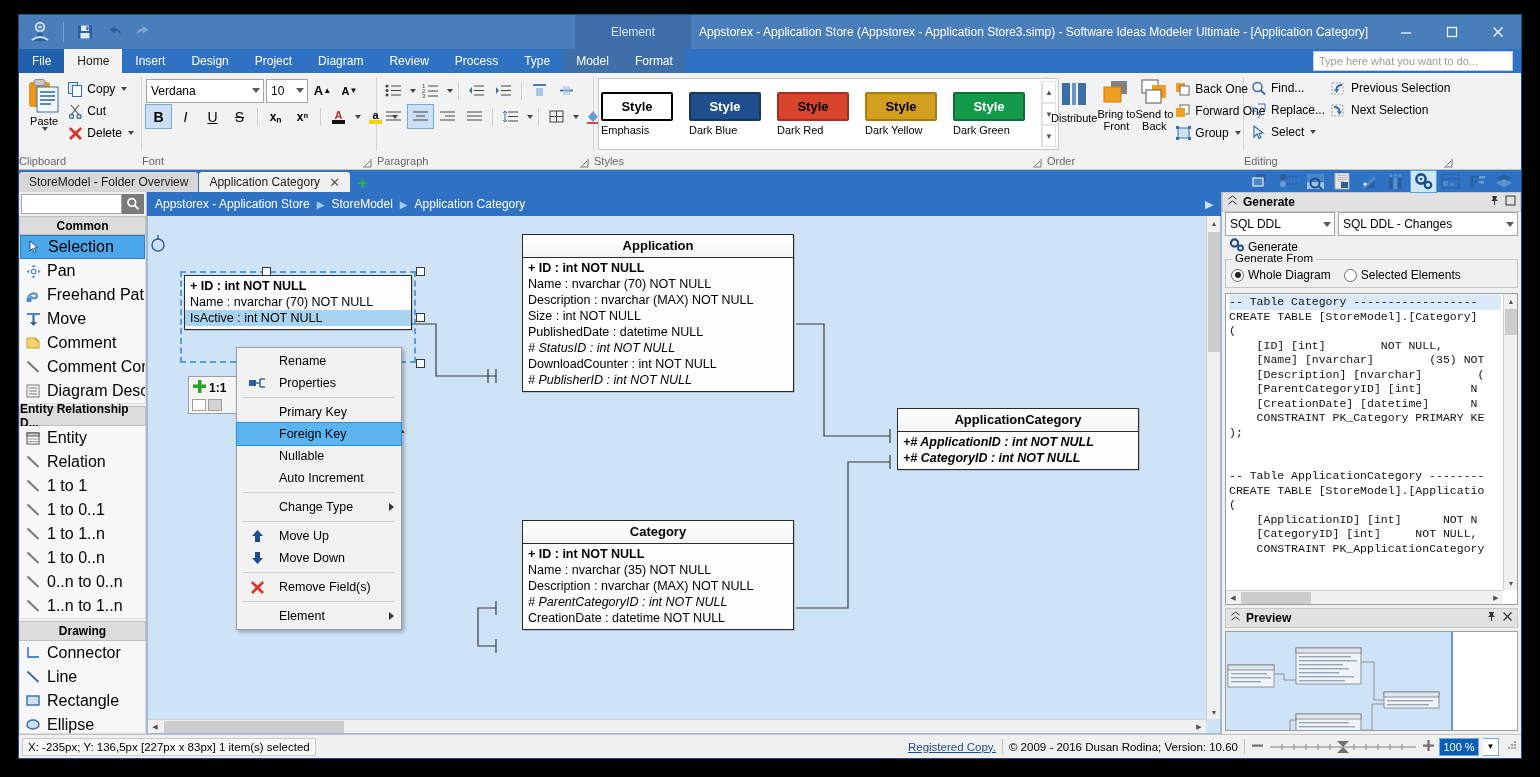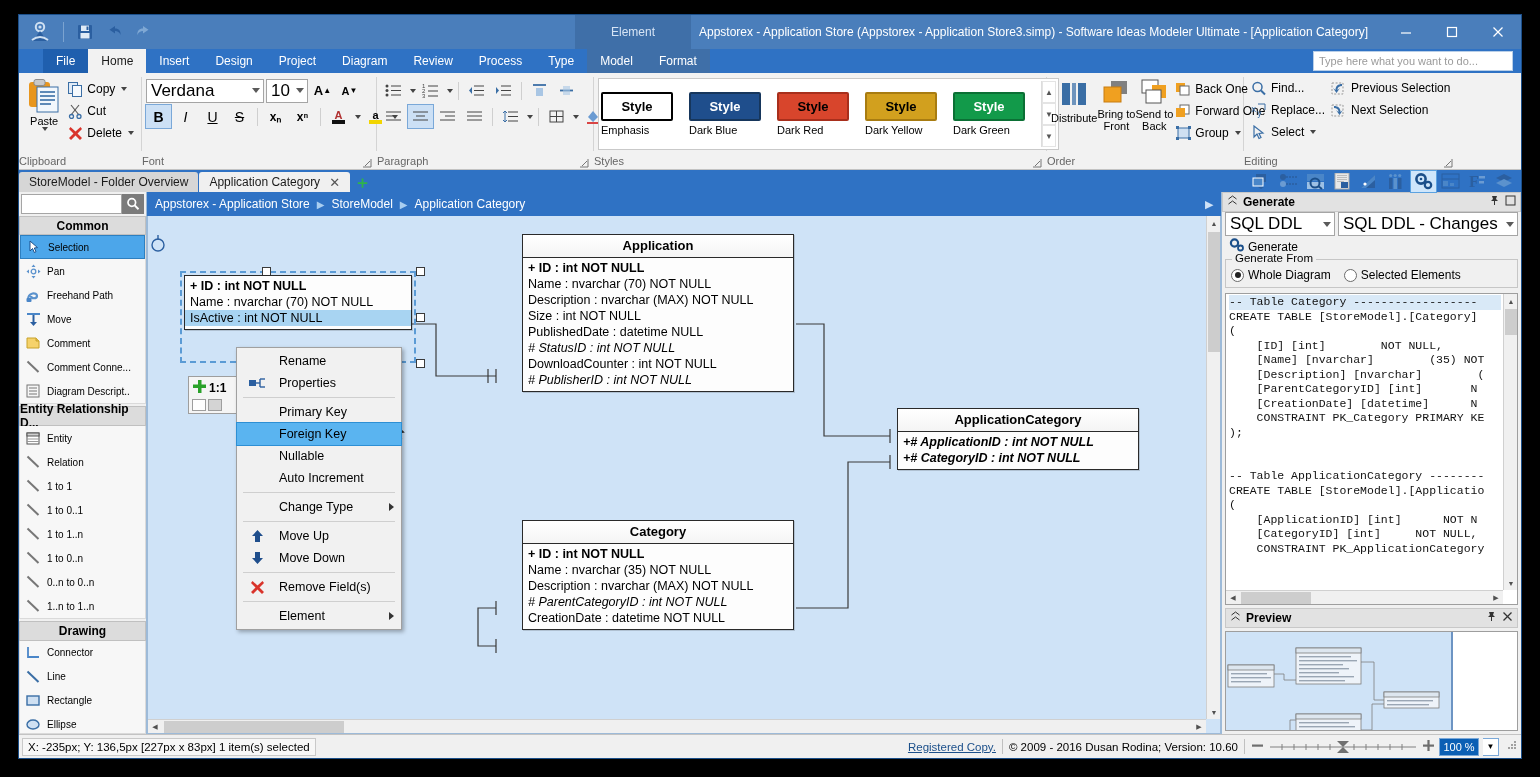--- a/index.html
+++ b/index.html
@@ -44,7 +44,6 @@
   .ribbon-tabs {
     height:24px; background:#2f72c4; display:flex; align-items:flex-start; flex:0 0 24px;
     position:relative;
-    padding-left:24px;
   }
   .rtab {
     height:24px; padding:0 13px; color:#fff; font-size:12px;

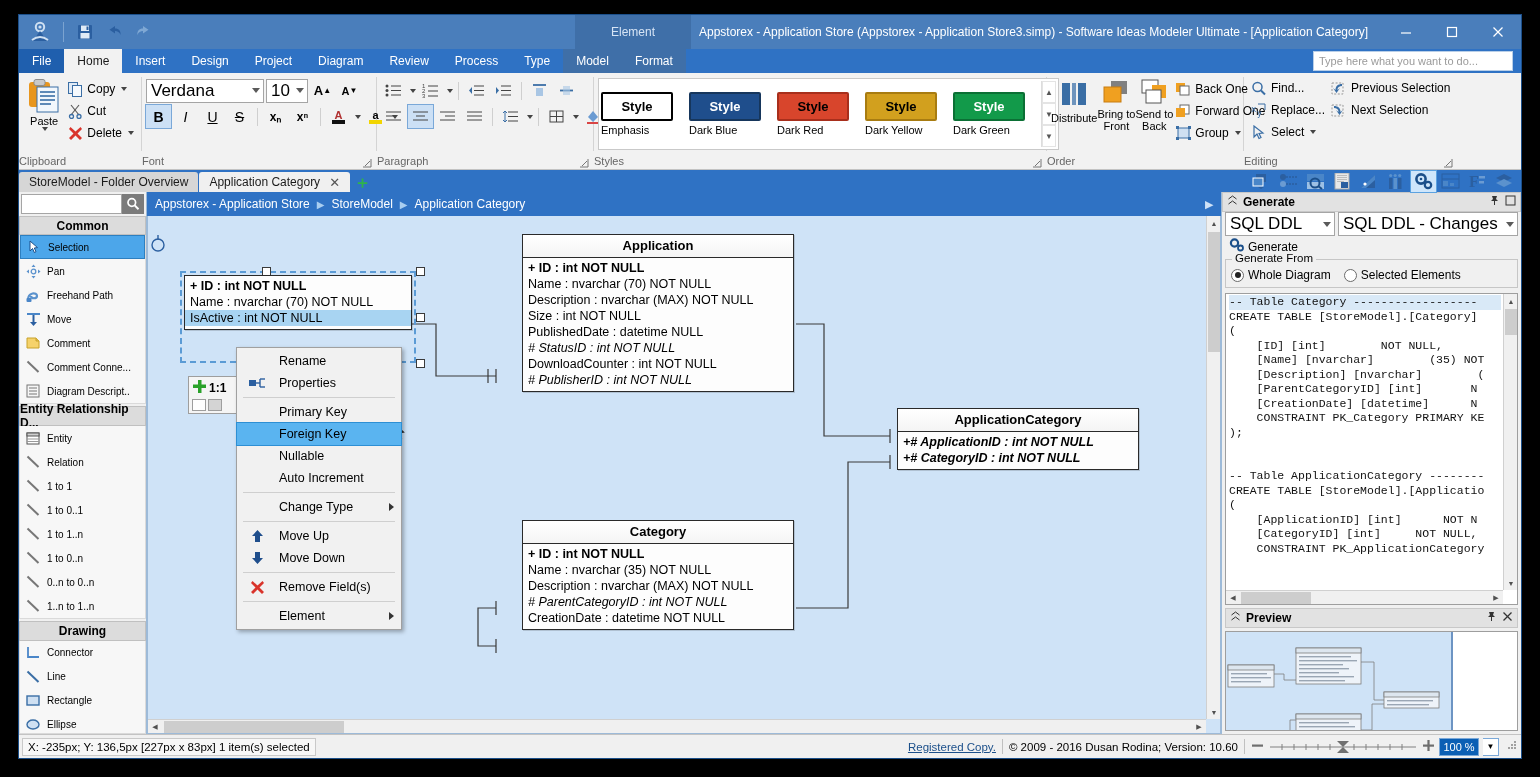--- a/index.html
+++ b/index.html
@@ -80,7 +80,7 @@
 
   
   .fontrow { display:flex; align-items:center; gap:2px; height:23px; }
-  .combo { height:24px; background:#fff; border:1px solid #a5a5a5; display:flex; align-items:center; font-size:17px; padding-left:4px; position:relative; cursor:pointer; }
+  .combo { height:24px; background:#fff; border:1px solid #a5a5a5; display:flex; align-items:center; font-size:12px; padding-left:4px; position:relative; cursor:pointer; }
   .combo .arr { position:absolute; right:3px; width:0;height:0;border-left:4px solid transparent;border-right:4px solid transparent;border-top:5px solid #5a5a5a; }
   .tb { width:25px; height:23px; display:flex; align-items:center; justify-content:center; font-size:14px; cursor:pointer; }
   .tb.on { background:#cce0f5; outline:1px solid #7aa8d8; }

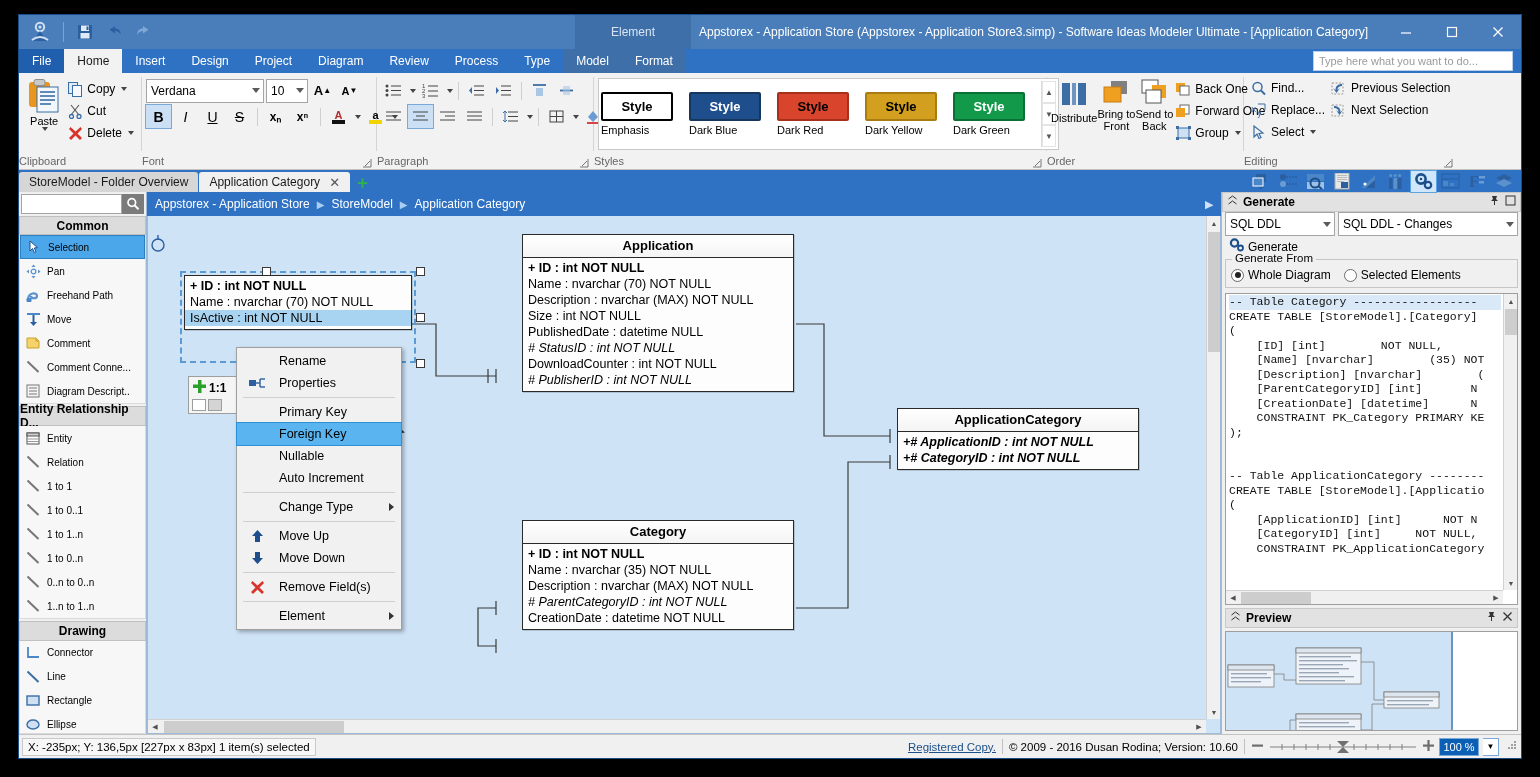--- a/index.html
+++ b/index.html
@@ -126,7 +126,7 @@
   .tb-cat { height:20px; background:#dcdcdc; border:1px solid #c0c0c0; font-weight:bold; font-size:12px;
             display:flex; align-items:center; justify-content:center; }
   .tb-list { background:#f7f7f7; border:1px solid #dadada; border-top:none; }
-  .tb-item { height:24px; display:flex; align-items:center; gap:5px; padding-left:4px; font-size:10px; cursor:pointer; white-space:nowrap; overflow:hidden; }
+  .tb-item { height:24px; display:flex; align-items:center; gap:5px; padding-left:4px; font-size:16px; cursor:pointer; white-space:nowrap; overflow:hidden; }
   .tb-item.sel { background:#4ca6ea; border:1px solid #2d7fc0; color:#000; }
   .tb-ico { width:18px; height:16px; flex:0 0 18px; display:flex; align-items:center; justify-content:center; }
 

